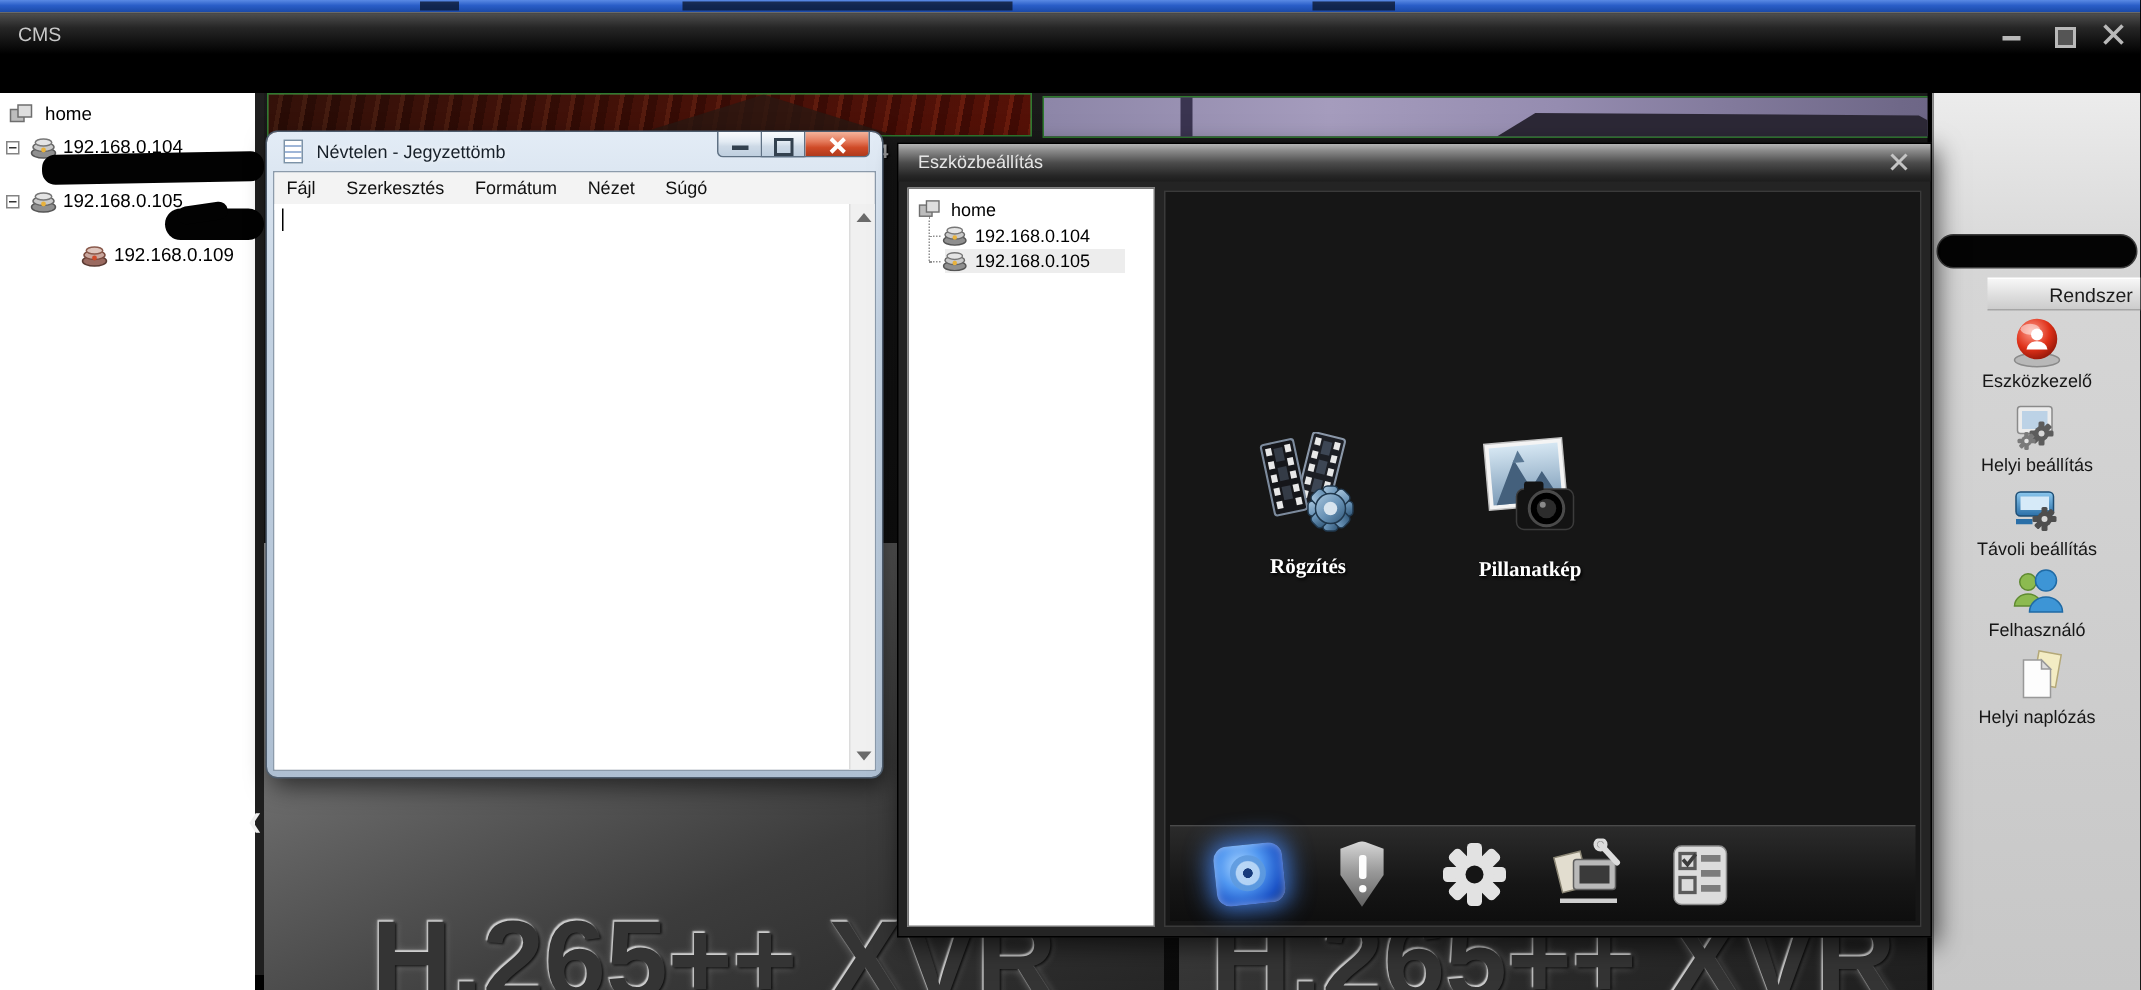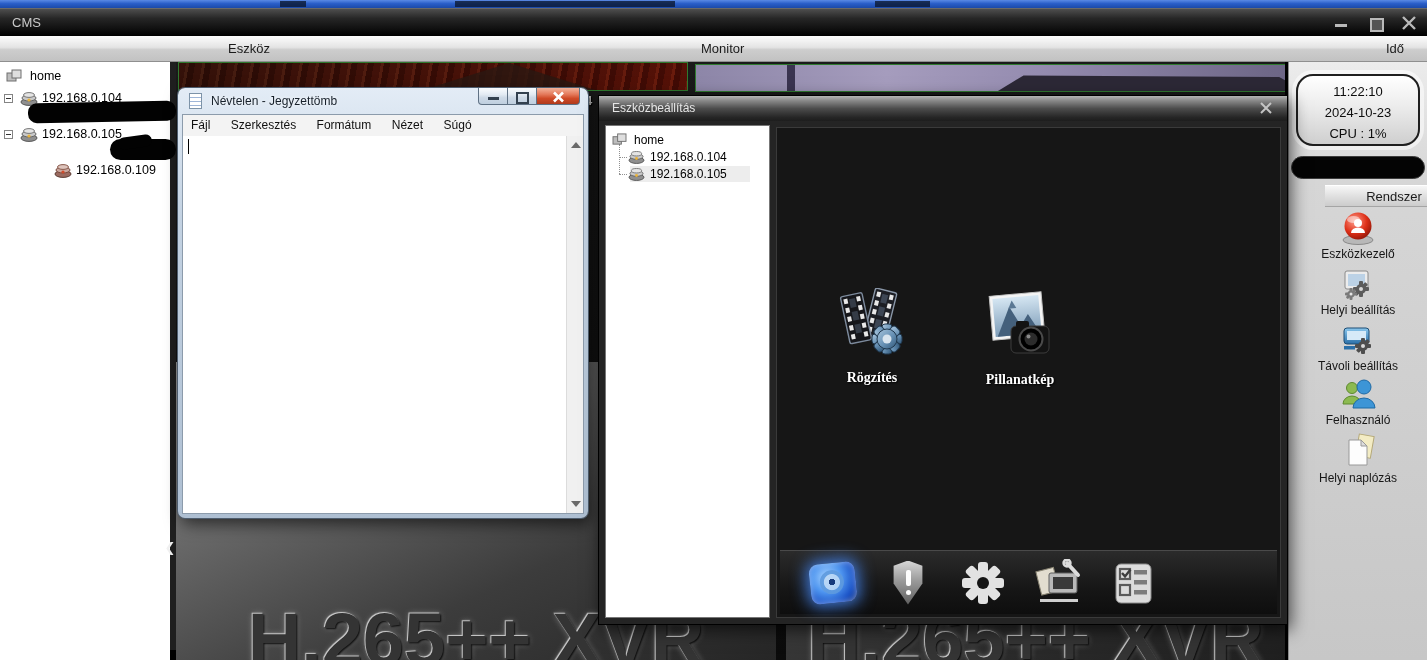--- a/index.html
+++ b/index.html
@@ -168,11 +168,6 @@
     </div>
   </div>
 
-  <div class="tabbar">
-    <span class="tab tab-eszkoz">Eszköz</span>
-    <span class="tab tab-monitor">Monitor</span>
-    <span class="tab tab-ido">Idő</span>
-  </div>
 
   <div class="sidebar">
     <div class="trow" style="left:6px;top:6px;">

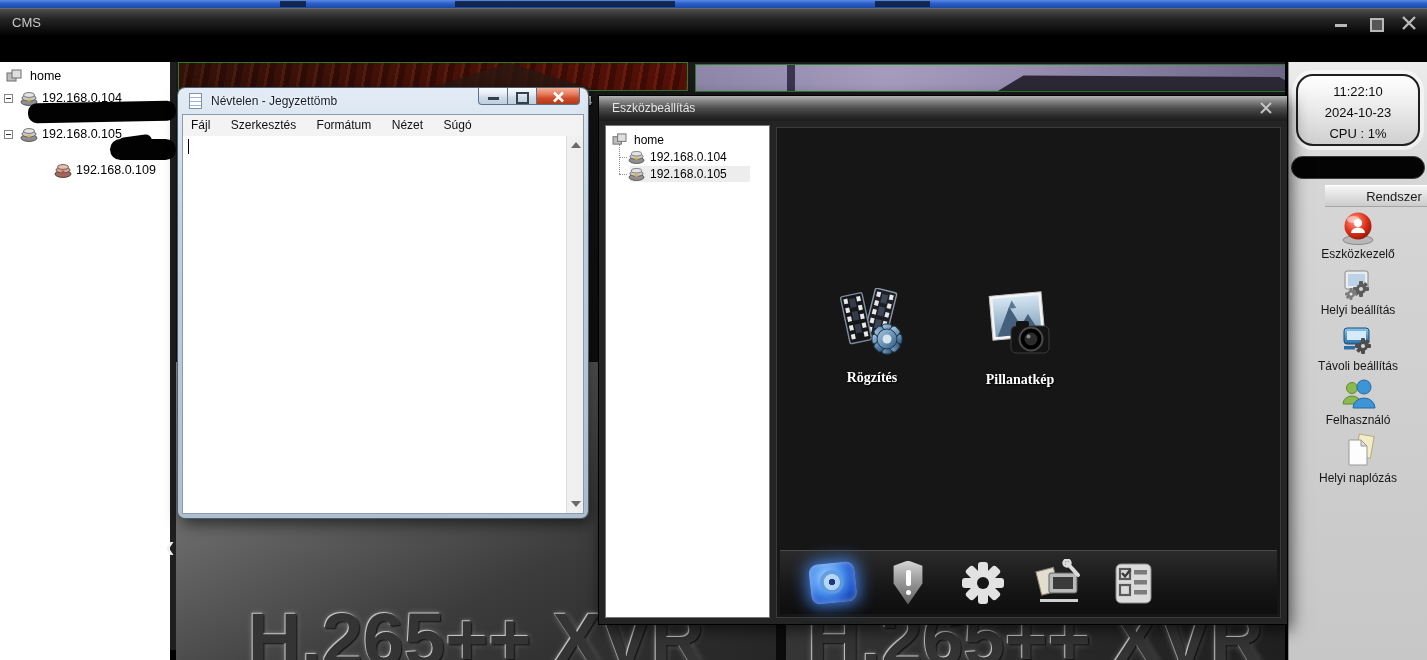--- a/index.html
+++ b/index.html
@@ -445,11 +445,6 @@
   </div>
 
   <div class="rsidebar">
-    <div class="clock-panel">
-      <div>11:22:10</div>
-      <div>2024-10-23</div>
-      <div>CPU : 1%</div>
-    </div>
     <div class="redact-pill"></div>
     <div class="sys-header">Rendszer</div>
 

